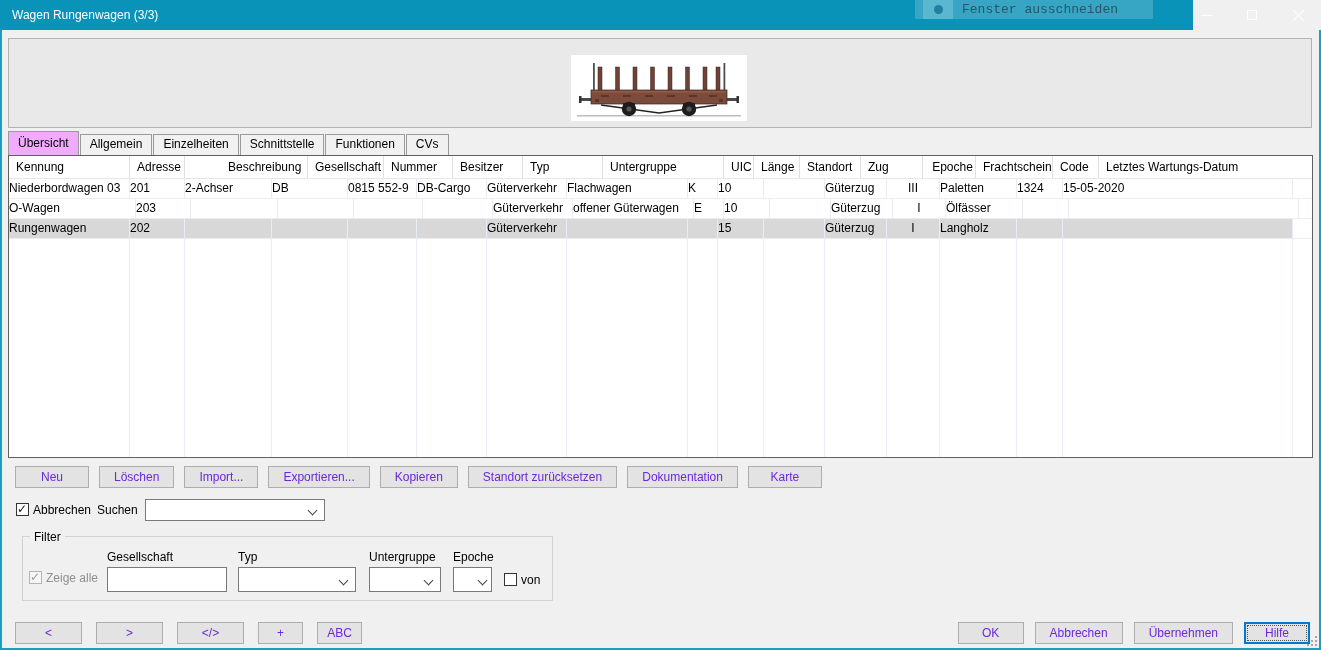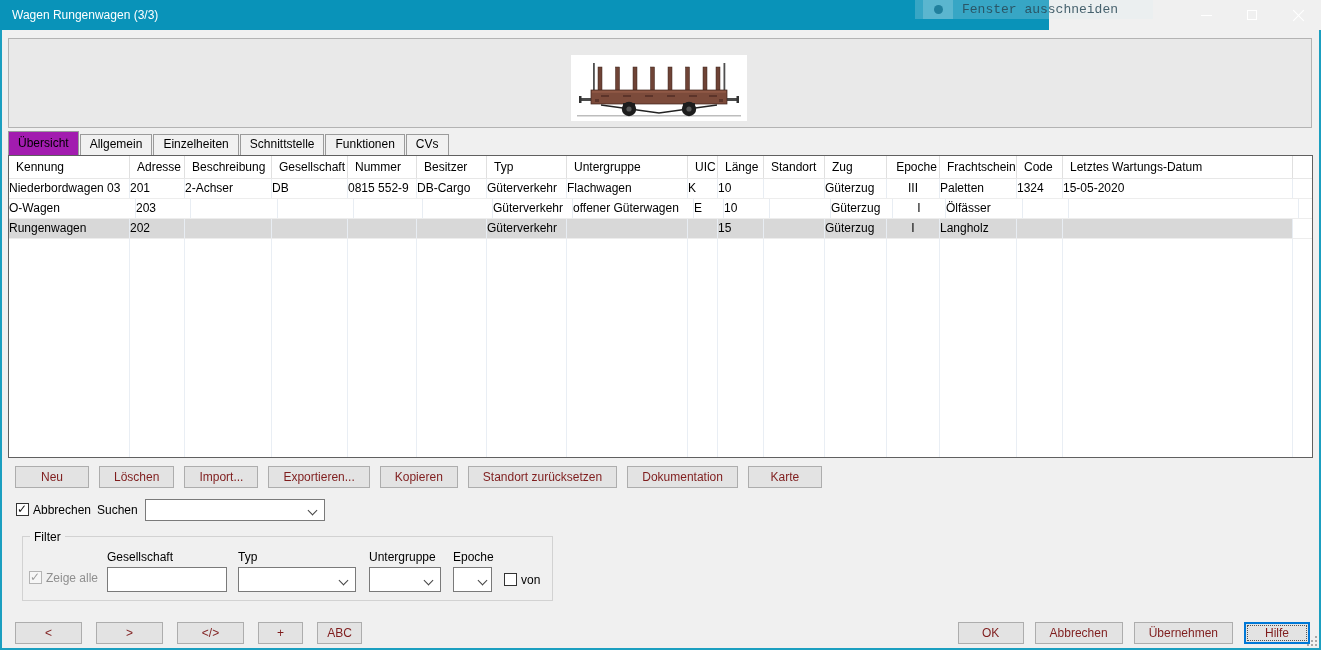--- a/index.html
+++ b/index.html
@@ -8,7 +8,7 @@
   .window { position:relative; width:1321px; height:650px; background:#f0f0f0; overflow:hidden; }
 
   
-  .titlebar { position:absolute; left:0; top:0; width:1049px; height:30px; background:#0993b9; }
+  .titlebar { position:absolute; left:0; top:0; width:1193px; height:30px; background:#0993b9; }
   .title-text { position:absolute; left:12px; top:0; line-height:30px; color:#ffffff; font-size:12px; }
   .winbtn { position:absolute; top:0; width:46px; height:30px; display:flex; align-items:center; justify-content:center; }
   .winbtn.min  { left:1183px; }

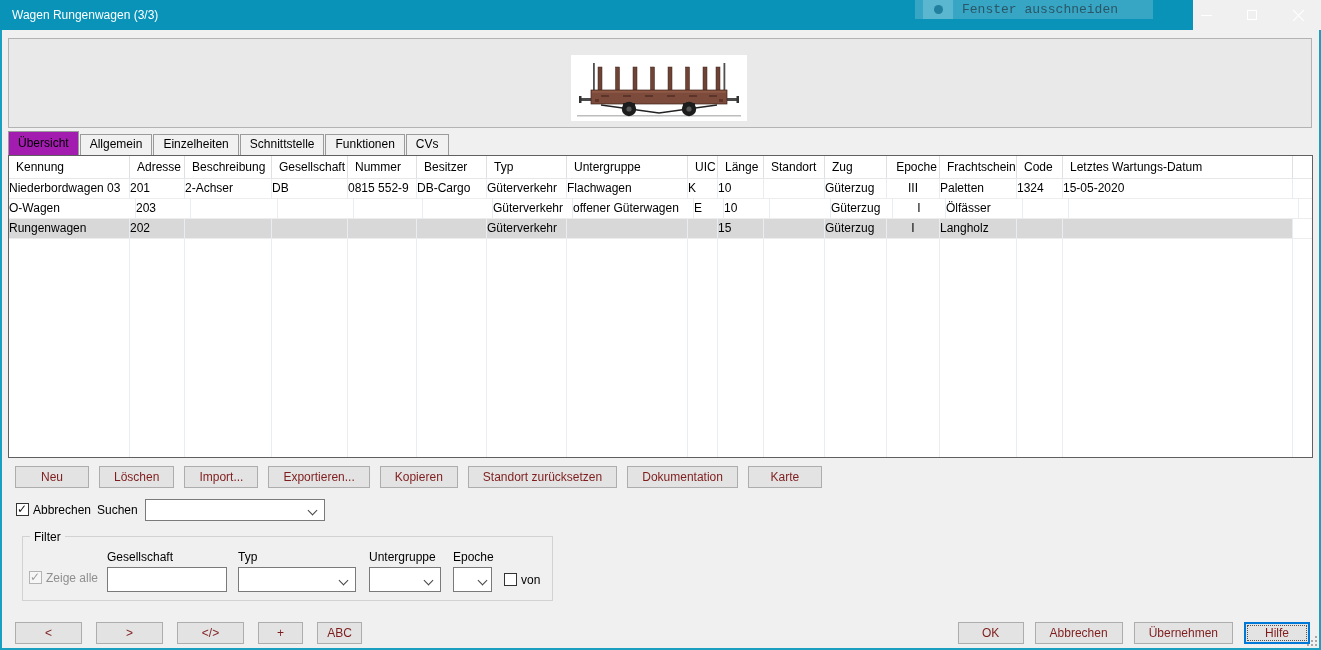--- a/index.html
+++ b/index.html
@@ -40,7 +40,7 @@
   
   .tab-bar { position:absolute; left:8px; top:131px; height:24px; display:flex; align-items:flex-end; }
   .tab { height:21px; line-height:19px; padding:0 9px; background:#f1f1f1; border:1px solid #9b9b9b; border-bottom:none; margin-right:1px; color:#000; }
-  .tab.active { height:24px; line-height:23px; background:#a21caf; position:relative; z-index:2; }
+  .tab.active { height:24px; line-height:23px; background:#f0abfc; position:relative; z-index:2; }
 
   
   .listview { position:absolute; left:8px; top:155px; width:1305px; height:303px; background:#ffffff; border:1px solid #606060; display:flex; flex-direction:column; }

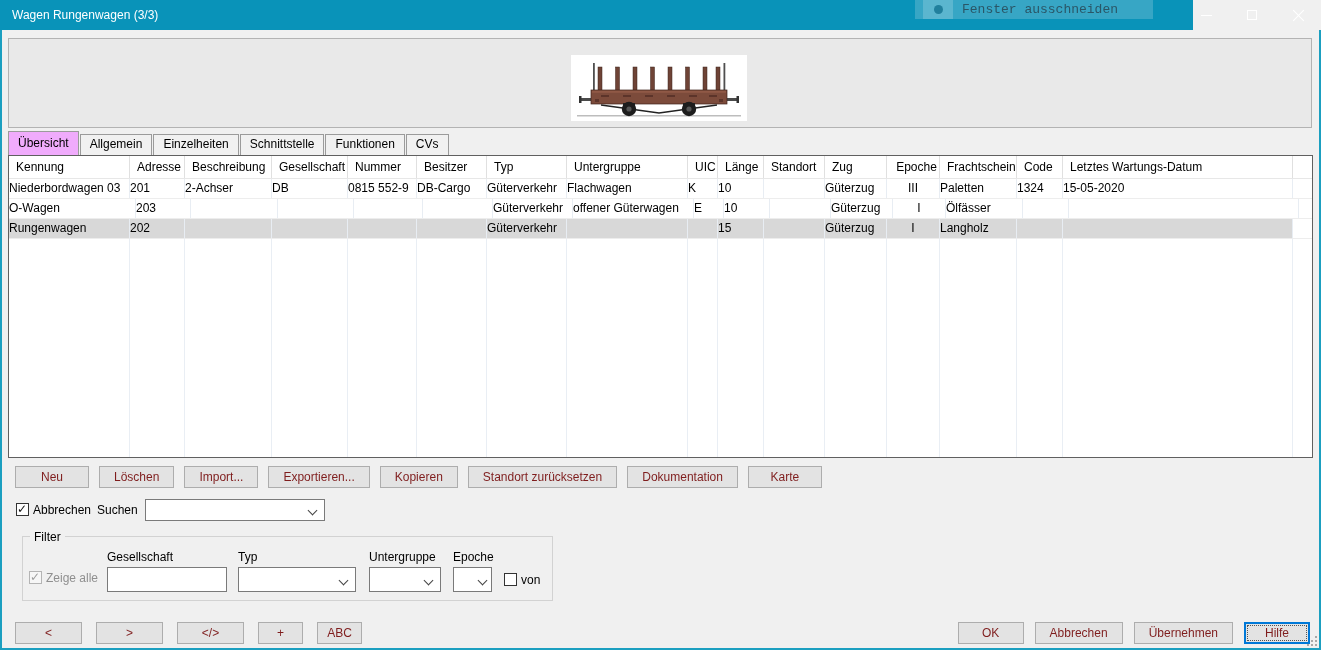--- a/index.html
+++ b/index.html
@@ -186,7 +186,7 @@
     <div class="lv-header">
         <div class="hcell" style="width: 121px;">Kennung</div>
         <div class="hcell" style="width: 55px;">Adresse</div>
-        <div class="hcell" style="width: 87px;">Beschreibung</div>
+        <div class="hcell" style="width: 87px; margin-left: 36px;">Beschreibung</div>
         <div class="hcell" style="width: 76px;">Gesellschaft</div>
         <div class="hcell" style="width: 69px;">Nummer</div>
         <div class="hcell" style="width: 70px;">Besitzer</div>

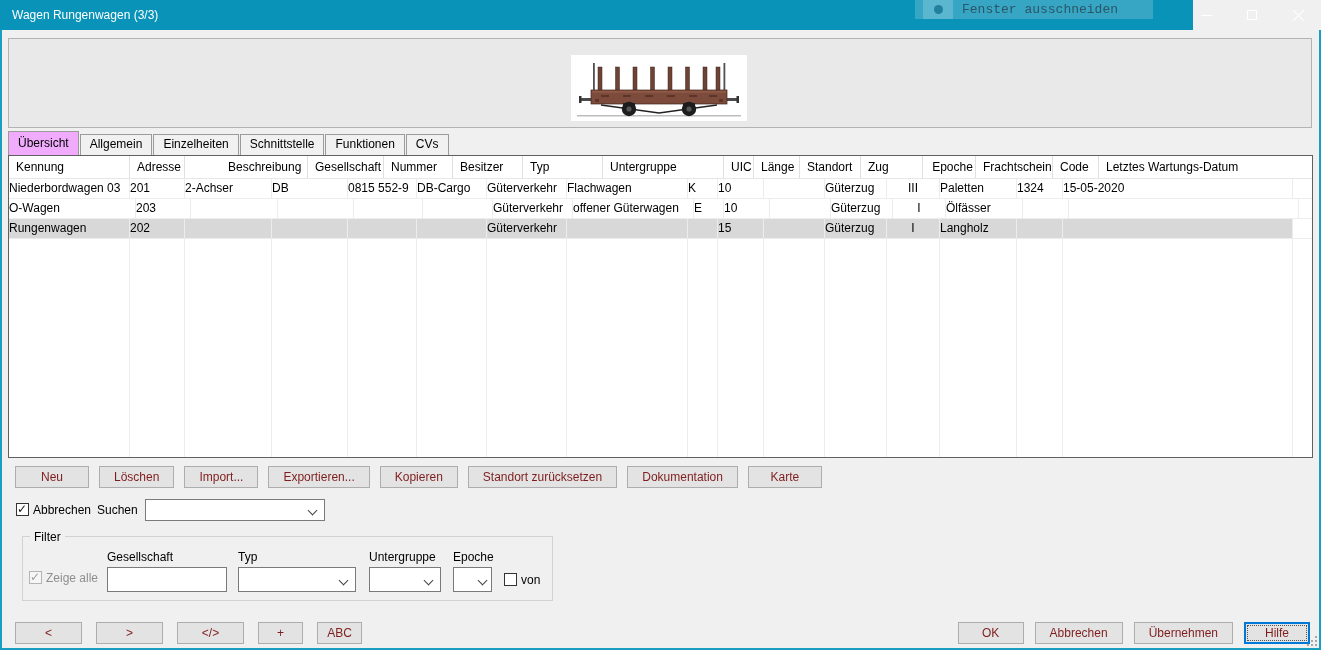--- a/index.html
+++ b/index.html
@@ -53,7 +53,7 @@
   .fcell { border-right:1px solid #e9eef4; flex:none; }
 
   
-  .btn { font-family:inherit; font-size:12px; height:22px; background:#e3e3e3; border:1px solid #adadad; color:#7f1d1d; padding:0 14px; white-space:nowrap; }
+  .btn { font-family:inherit; font-size:12px; height:22px; background:#e3e3e3; border:1px solid #adadad; color:#6d28d9; padding:0 14px; white-space:nowrap; }
   .action-row { position:absolute; left:15px; top:466px; display:flex; gap:10px; }
   .action { min-width:74px; }
   .nav-group { position:absolute; left:15px; top:622px; display:flex; gap:14px; }

